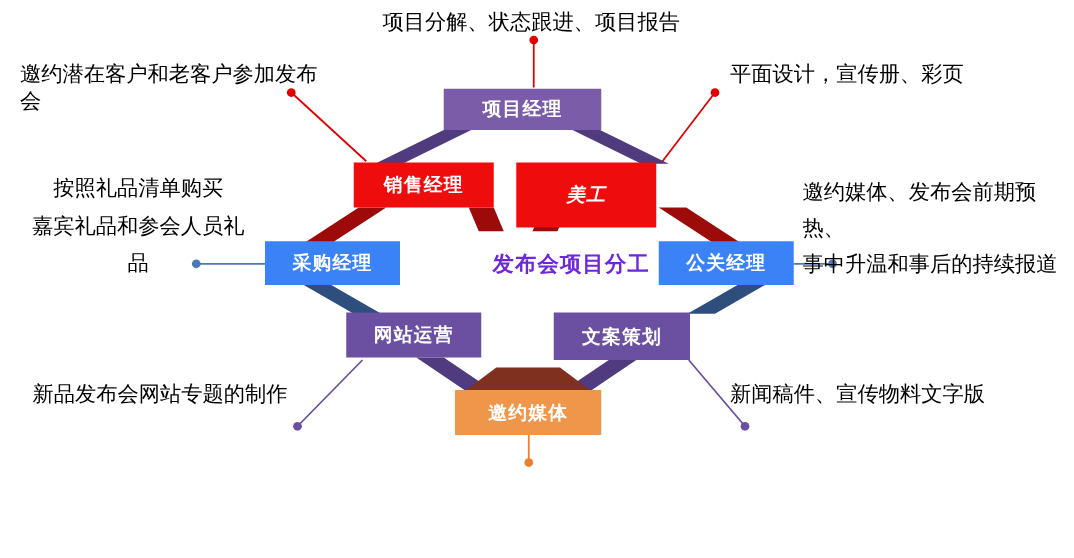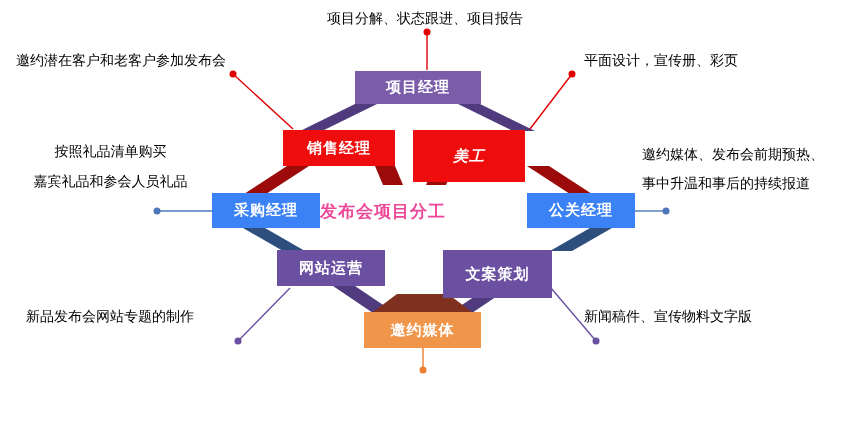--- a/index.html
+++ b/index.html
@@ -22,7 +22,7 @@
     text-align:left;letter-spacing:1px;
   }
   .ann{
-    position:absolute;z-index:3;color:#000;font-size:14px;line-height:21px;
+    position:absolute;z-index:3;color:#000;font-size:17px;line-height:21px;
   }
   .ann.center{text-align:center;}
   .ann .ln{display:block;}

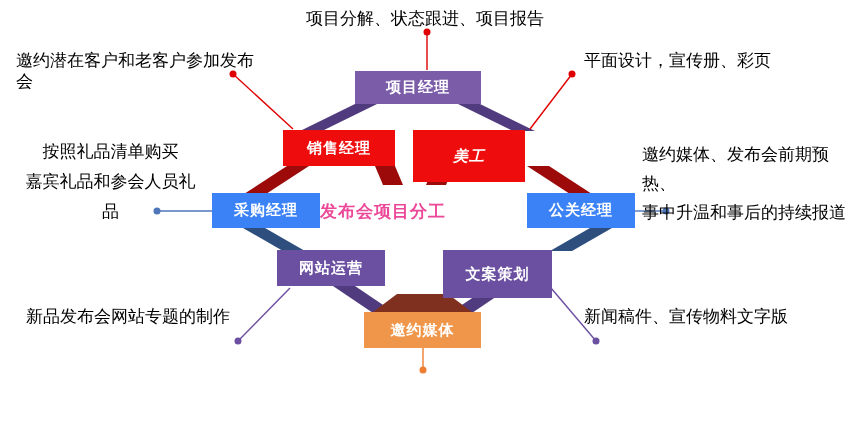--- a/index.html
+++ b/index.html
@@ -18,8 +18,8 @@
   .c-blue{background:#3b82f6;}
   .c-orange{background:#F0964B;}
   .center-title{
-    position:absolute;z-index:1;color:#ec4899;font-weight:bold;font-size:17px;
-    text-align:left;letter-spacing:1px;
+    position:absolute;z-index:1;color:#6d28d9;font-weight:bold;font-size:17px;
+    text-align:right;letter-spacing:1px;
   }
   .ann{
     position:absolute;z-index:3;color:#000;font-size:17px;line-height:21px;

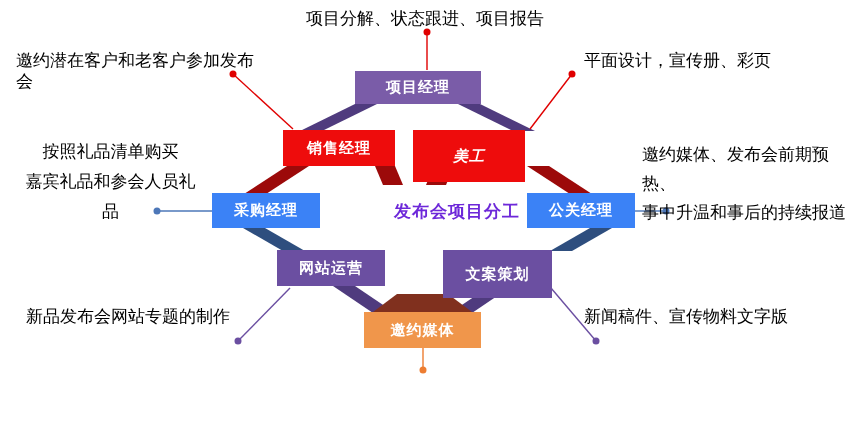--- a/index.html
+++ b/index.html
@@ -76,7 +76,7 @@
   <div class="node c-blue" style="left:212px;top:193px;width:108px;height:35px;">采购经理</div>
   <div class="node c-blue" style="left:527px;top:193px;width:108px;height:35px;">公关经理</div>
   <div class="node c-purple2" style="left:277px;top:250px;width:108px;height:36px;">网站运营</div>
-  <div class="node c-purple2" style="left:443px;top:250px;width:109px;height:48px;">文案策划</div>
+  <div class="node c-purple2" style="left:443px;top:250px;width:109px;height:38px;">文案策划</div>
   <div class="node c-orange" style="left:364px;top:312px;width:117px;height:36px;">邀约媒体</div>
 
   <div class="ann center" style="left:290px;top:8px;width:270px;">

